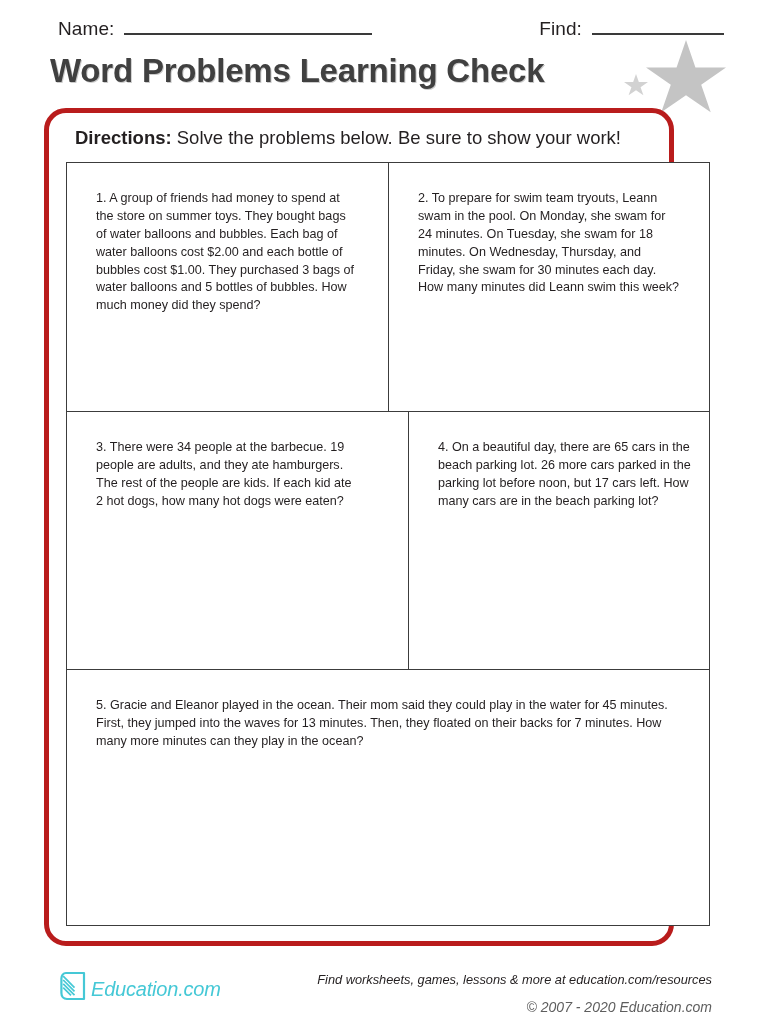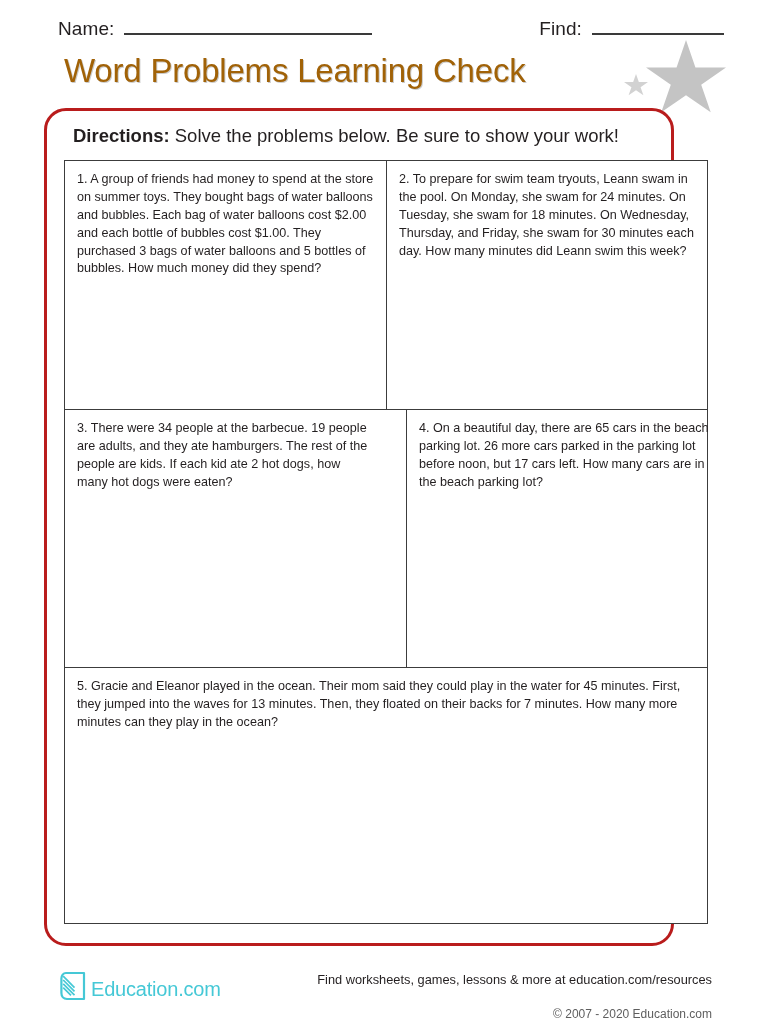--- a/index.html
+++ b/index.html
@@ -55,12 +55,12 @@
   
   .title {
     position: absolute;
-    left: 64px;
+    left: 50px;
     top: 52px;
     font-size: 33px;
-    font-weight: normal;
+    font-weight: bold;
     letter-spacing: -0.2px;
-    color: #a16207;
+    color: #404040;
     white-space: nowrap;
     text-shadow: 1px 1px 0 rgba(140,140,140,.45);
   }

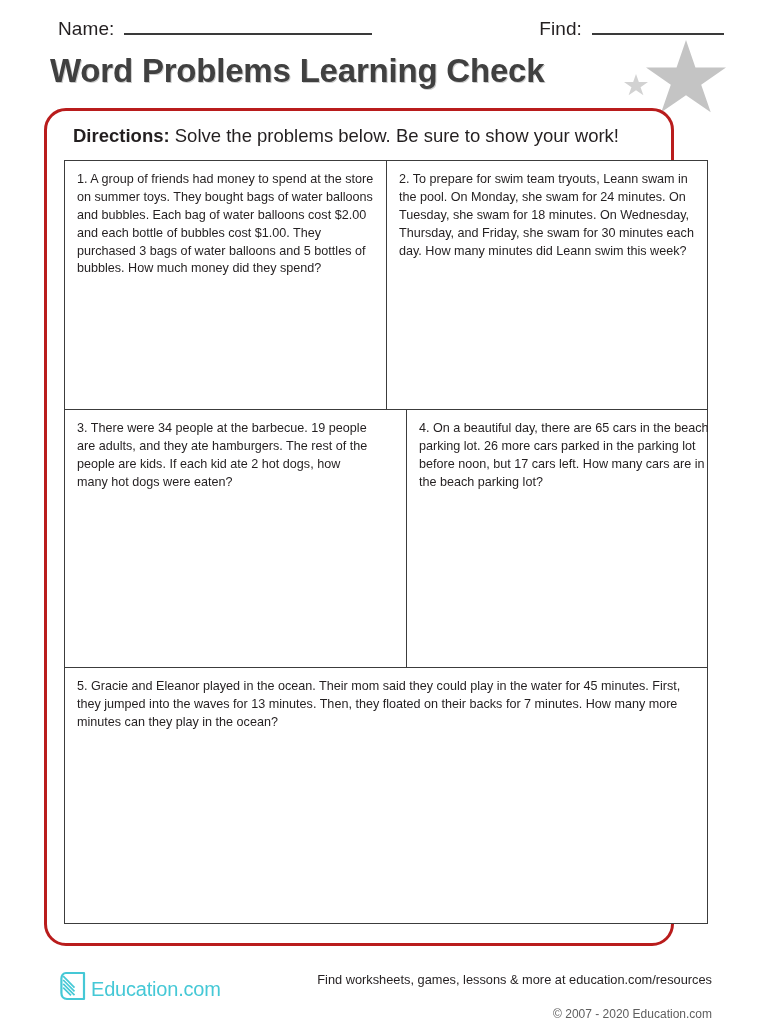--- a/index.html
+++ b/index.html
@@ -102,7 +102,7 @@
     width: 630px;
     height: 838px;
     box-sizing: border-box;
-    border: 3px solid #b91c1c;
+    border: 5px solid #b91c1c;
     border-radius: 22px;
     background: #ffffff;
   }

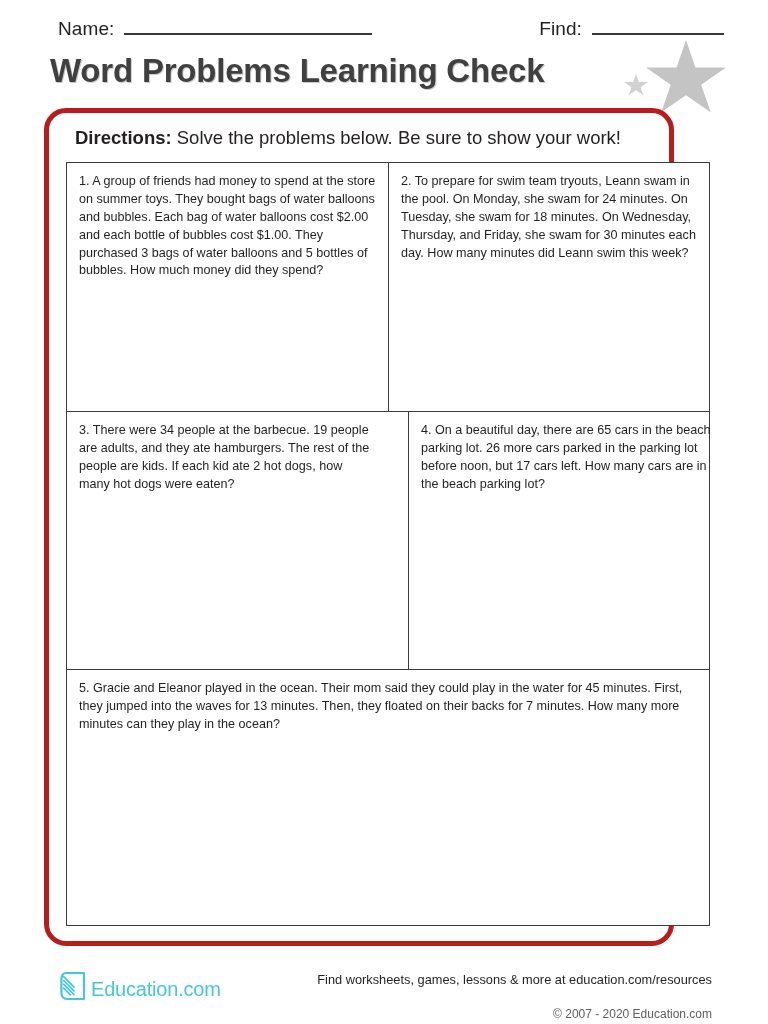--- a/index.html
+++ b/index.html
@@ -163,7 +163,7 @@
     font-size: 12.6px;
     line-height: 1.42;
     color: #231f20;
-    margin: 0;
+    margin: 17px;
     text-align: left;
   }
 

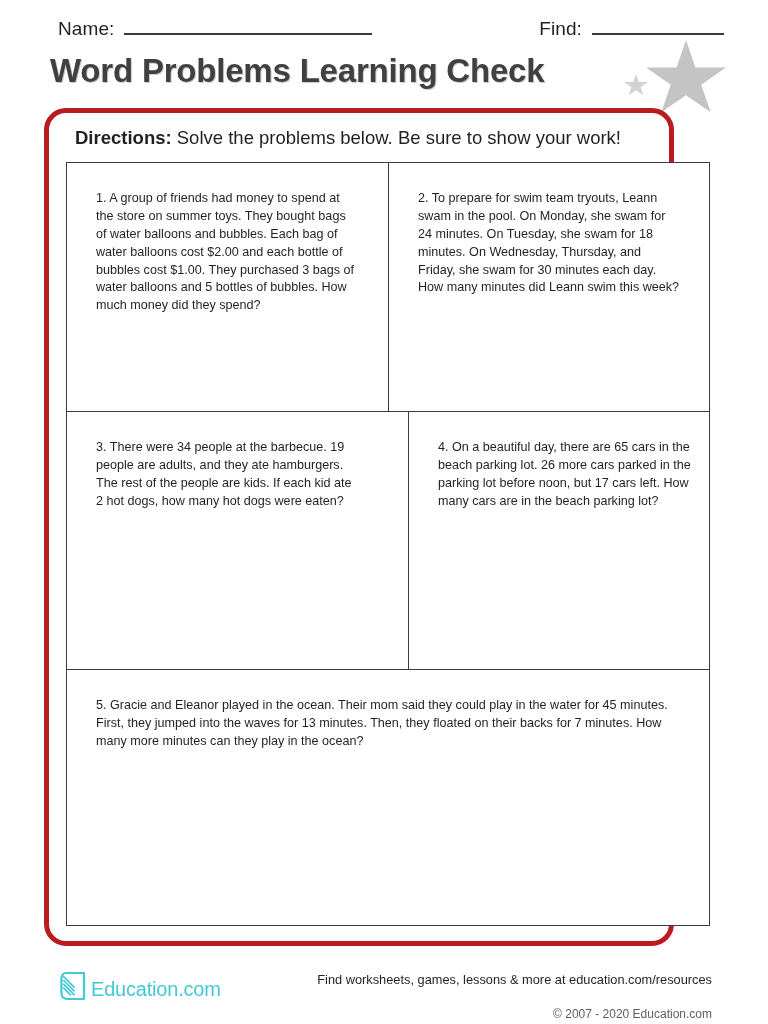--- a/index.html
+++ b/index.html
@@ -174,6 +174,7 @@
     top: 962px;
     width: 768px;
     height: 62px;
+    font-style: italic;
   }
   .logo {
     position: absolute;

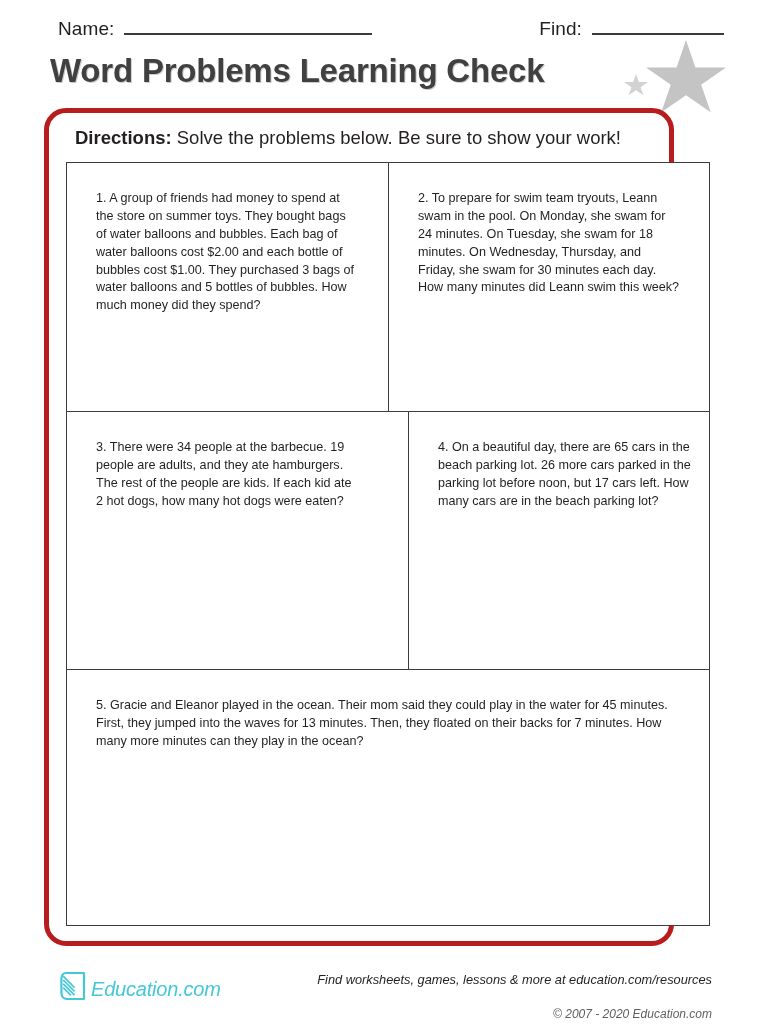--- a/index.html
+++ b/index.html
@@ -208,10 +208,10 @@
     white-space: nowrap;
   }
   .footer-copy {
-    font-size: 12px;
+    font-size: 14px;
     color: #5e5e5e;
     white-space: nowrap;
-    margin-top: 20px;
+    margin-top: 12px;
   }
 </style>
 </head>

